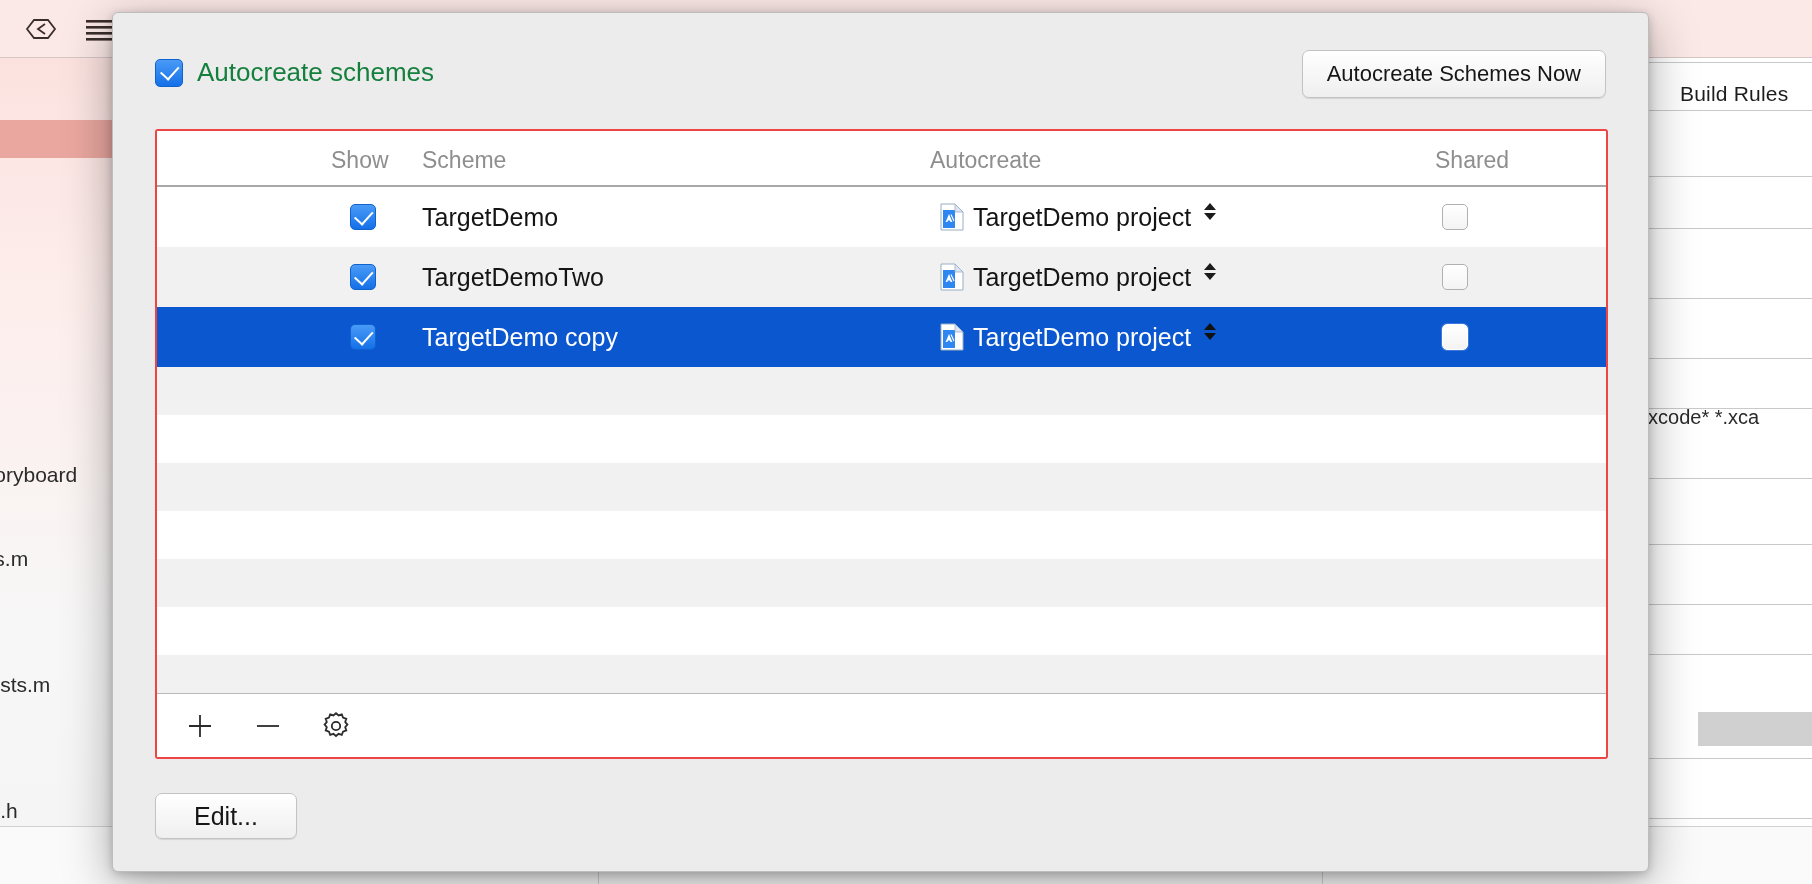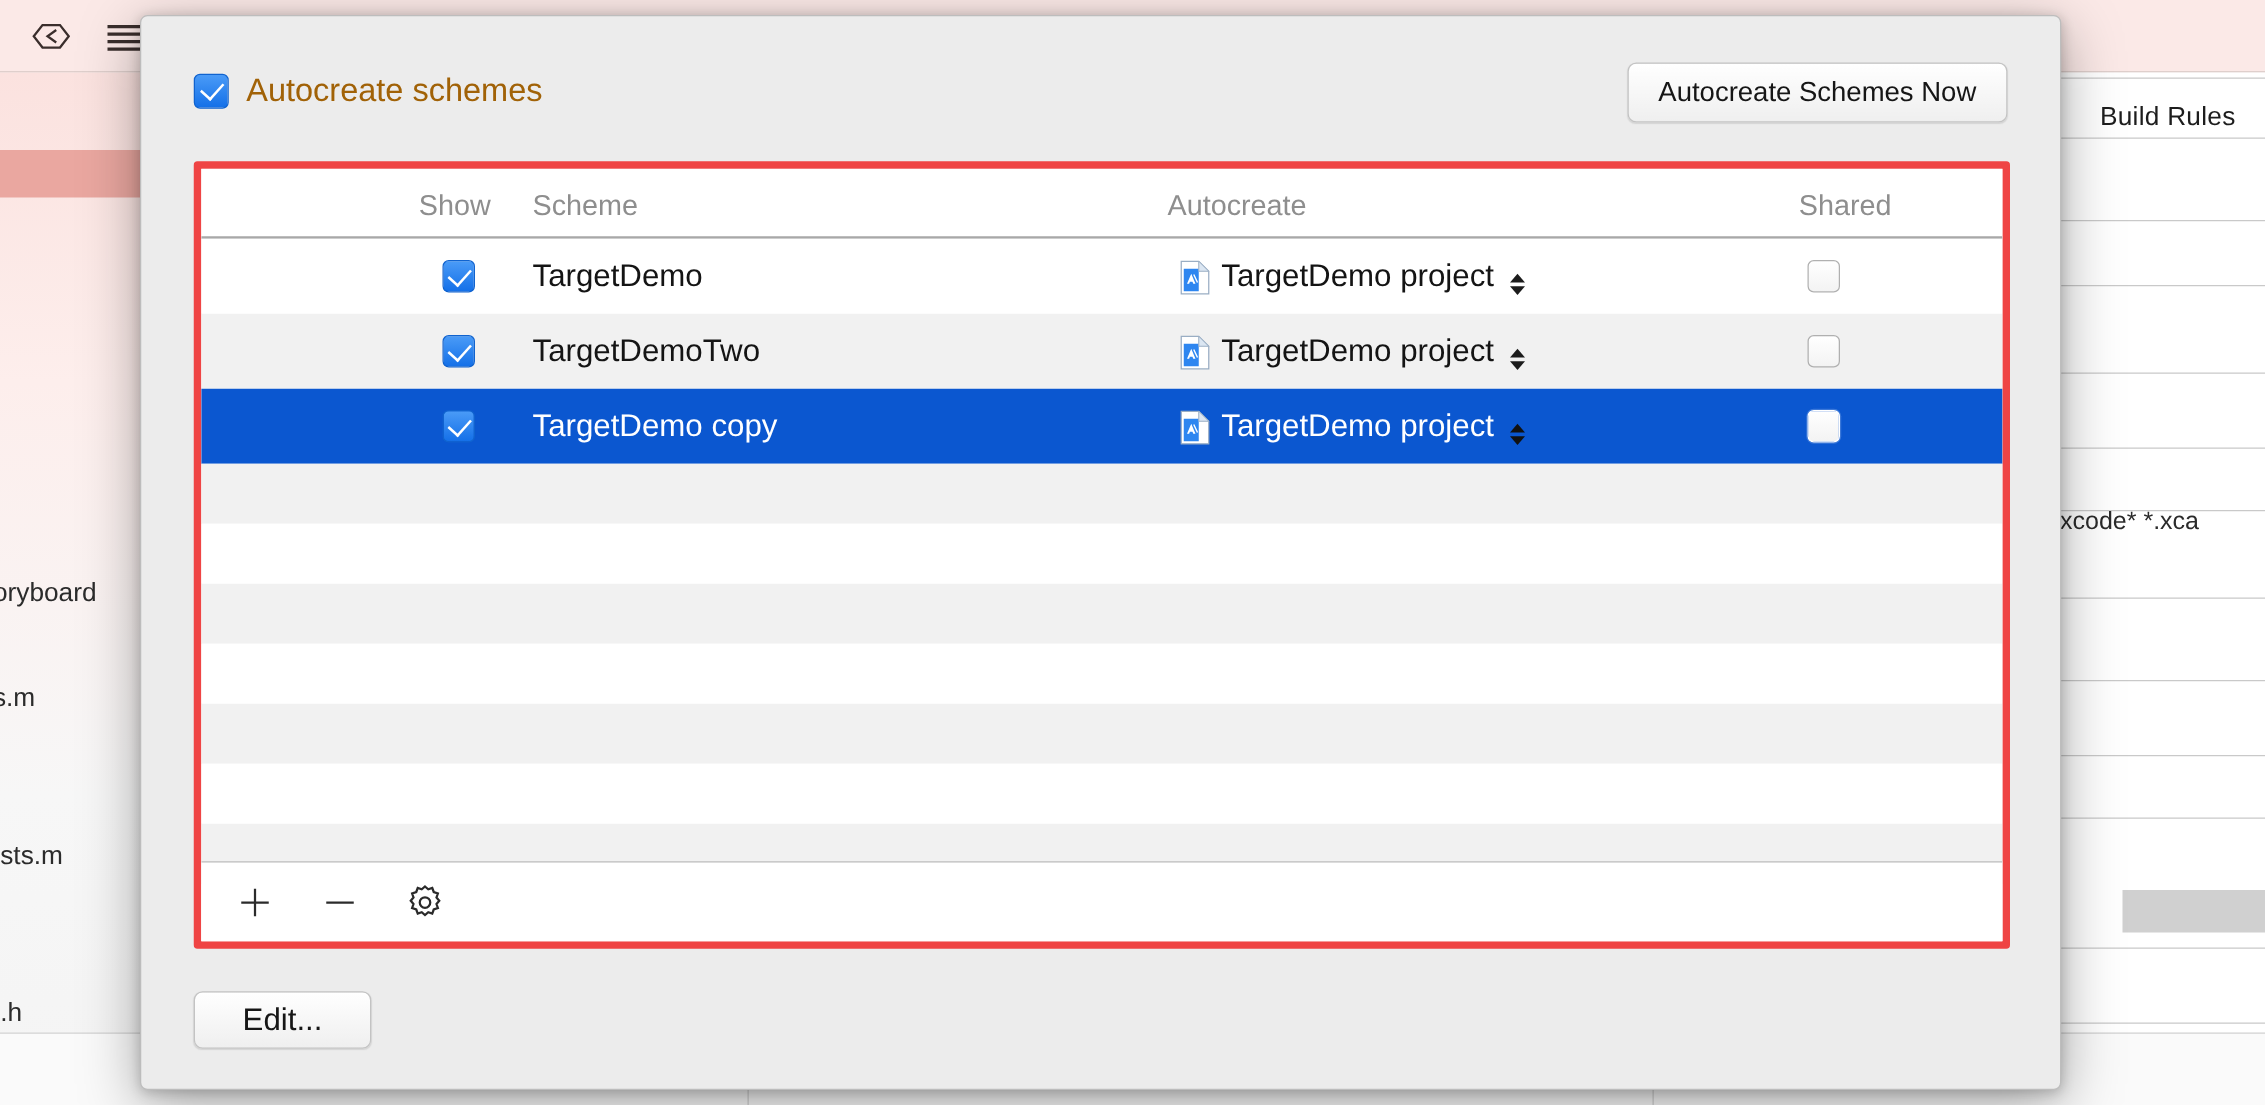--- a/index.html
+++ b/index.html
@@ -117,7 +117,7 @@
     display: flex; align-items: center; gap: 14px;
   }
   .autocreate-label {
-    font-size: 26px; color: #a16207;
+    font-size: 26px; color: #15803d;
   }
 
   .btn {

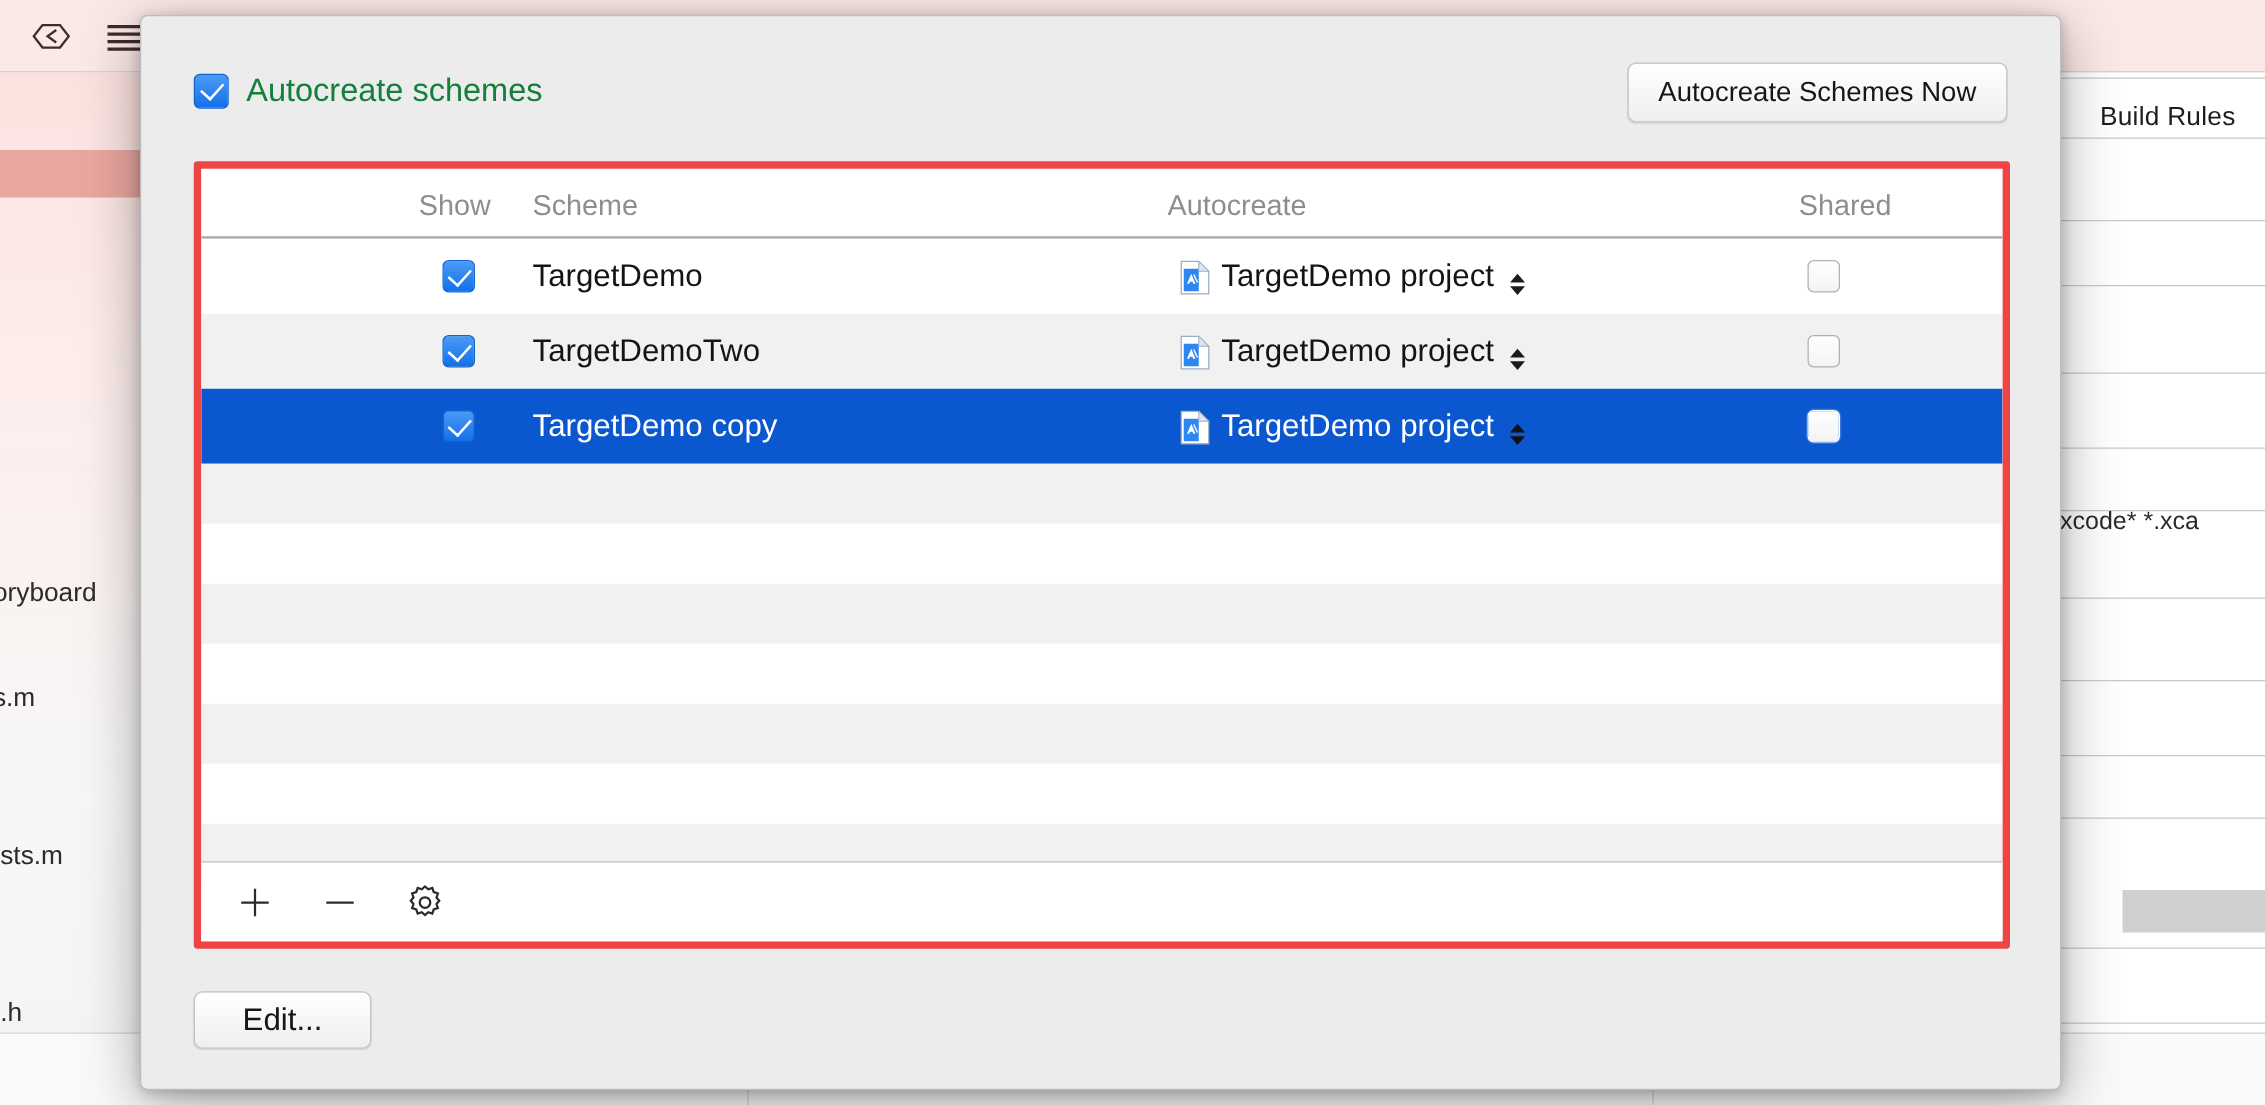--- a/index.html
+++ b/index.html
@@ -142,7 +142,7 @@
     position: absolute; left: 42px; top: 116px;
     width: 1453px; height: 630px;
     background: #ffffff;
-    border: 6px solid #ef4444;
+    border: 2px solid #ef4444;
     border-radius: 3px;
     overflow: hidden;
   }

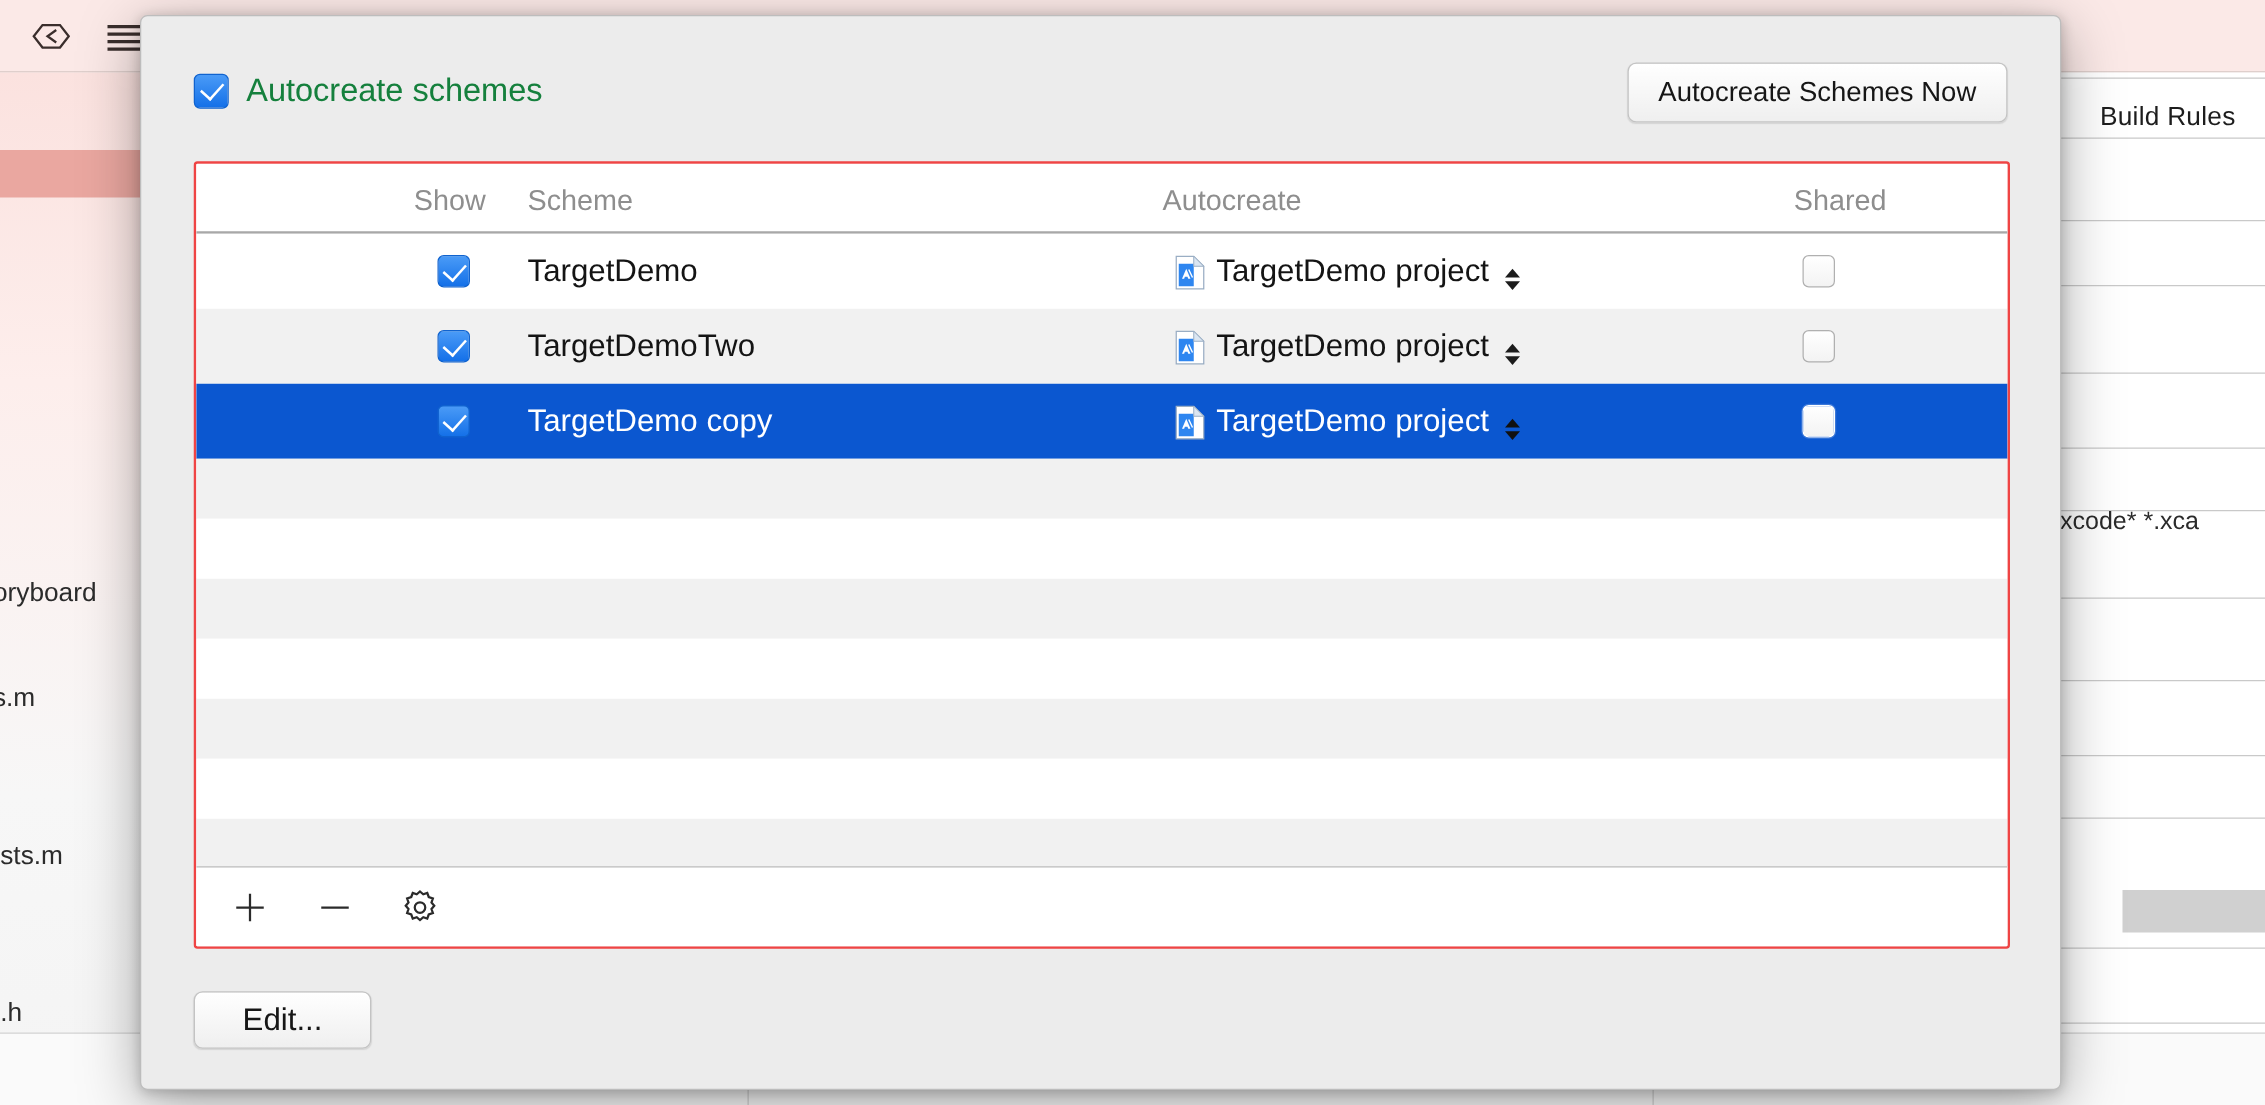--- a/index.html
+++ b/index.html
@@ -181,7 +181,7 @@
   .trow.selected .cell-scheme { color: #ffffff; }
   .cell-container {
     position: absolute; left: 783px;
-    display: flex; align-items: flex-end; gap: 9px;
+    display: flex; align-items: flex-start; gap: 9px;
     font-size: 25px; color: #141414; white-space: nowrap;
   }
   .trow.selected .cell-container { color: #ffffff; }

